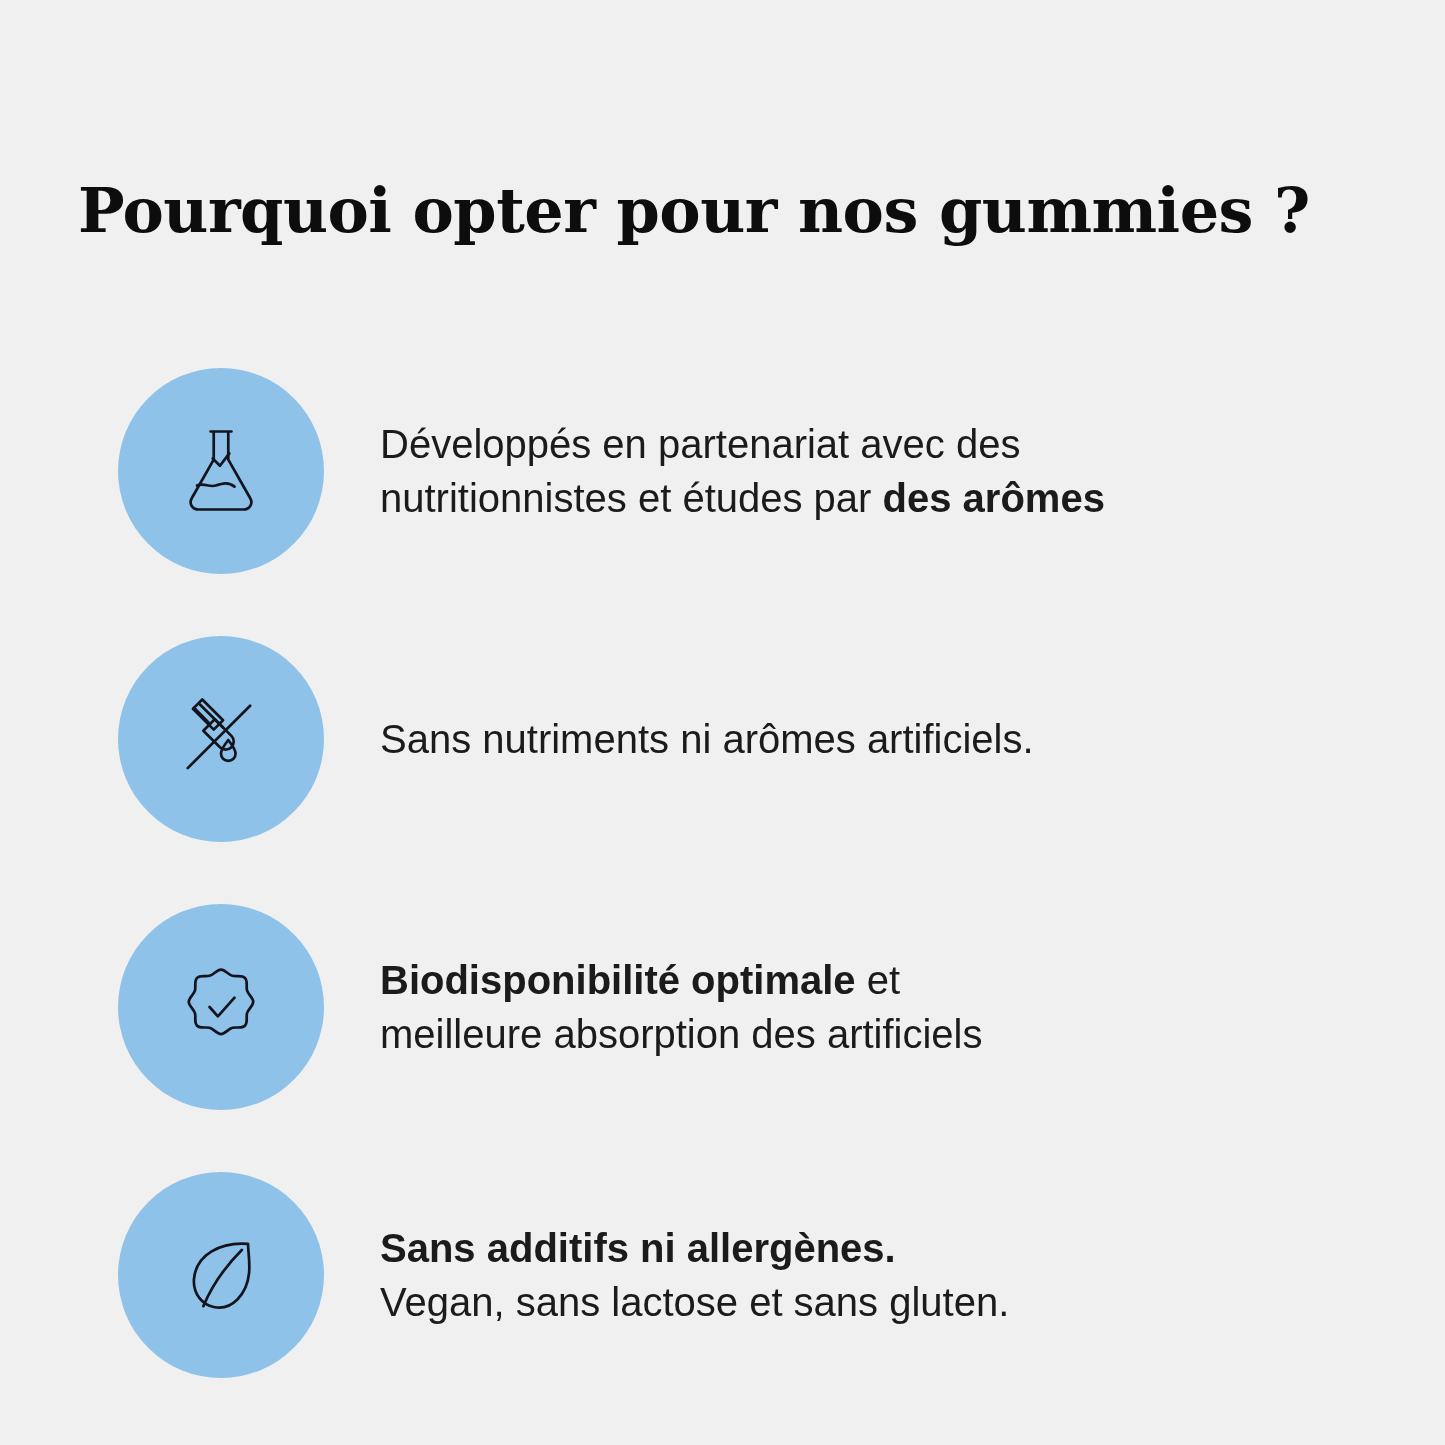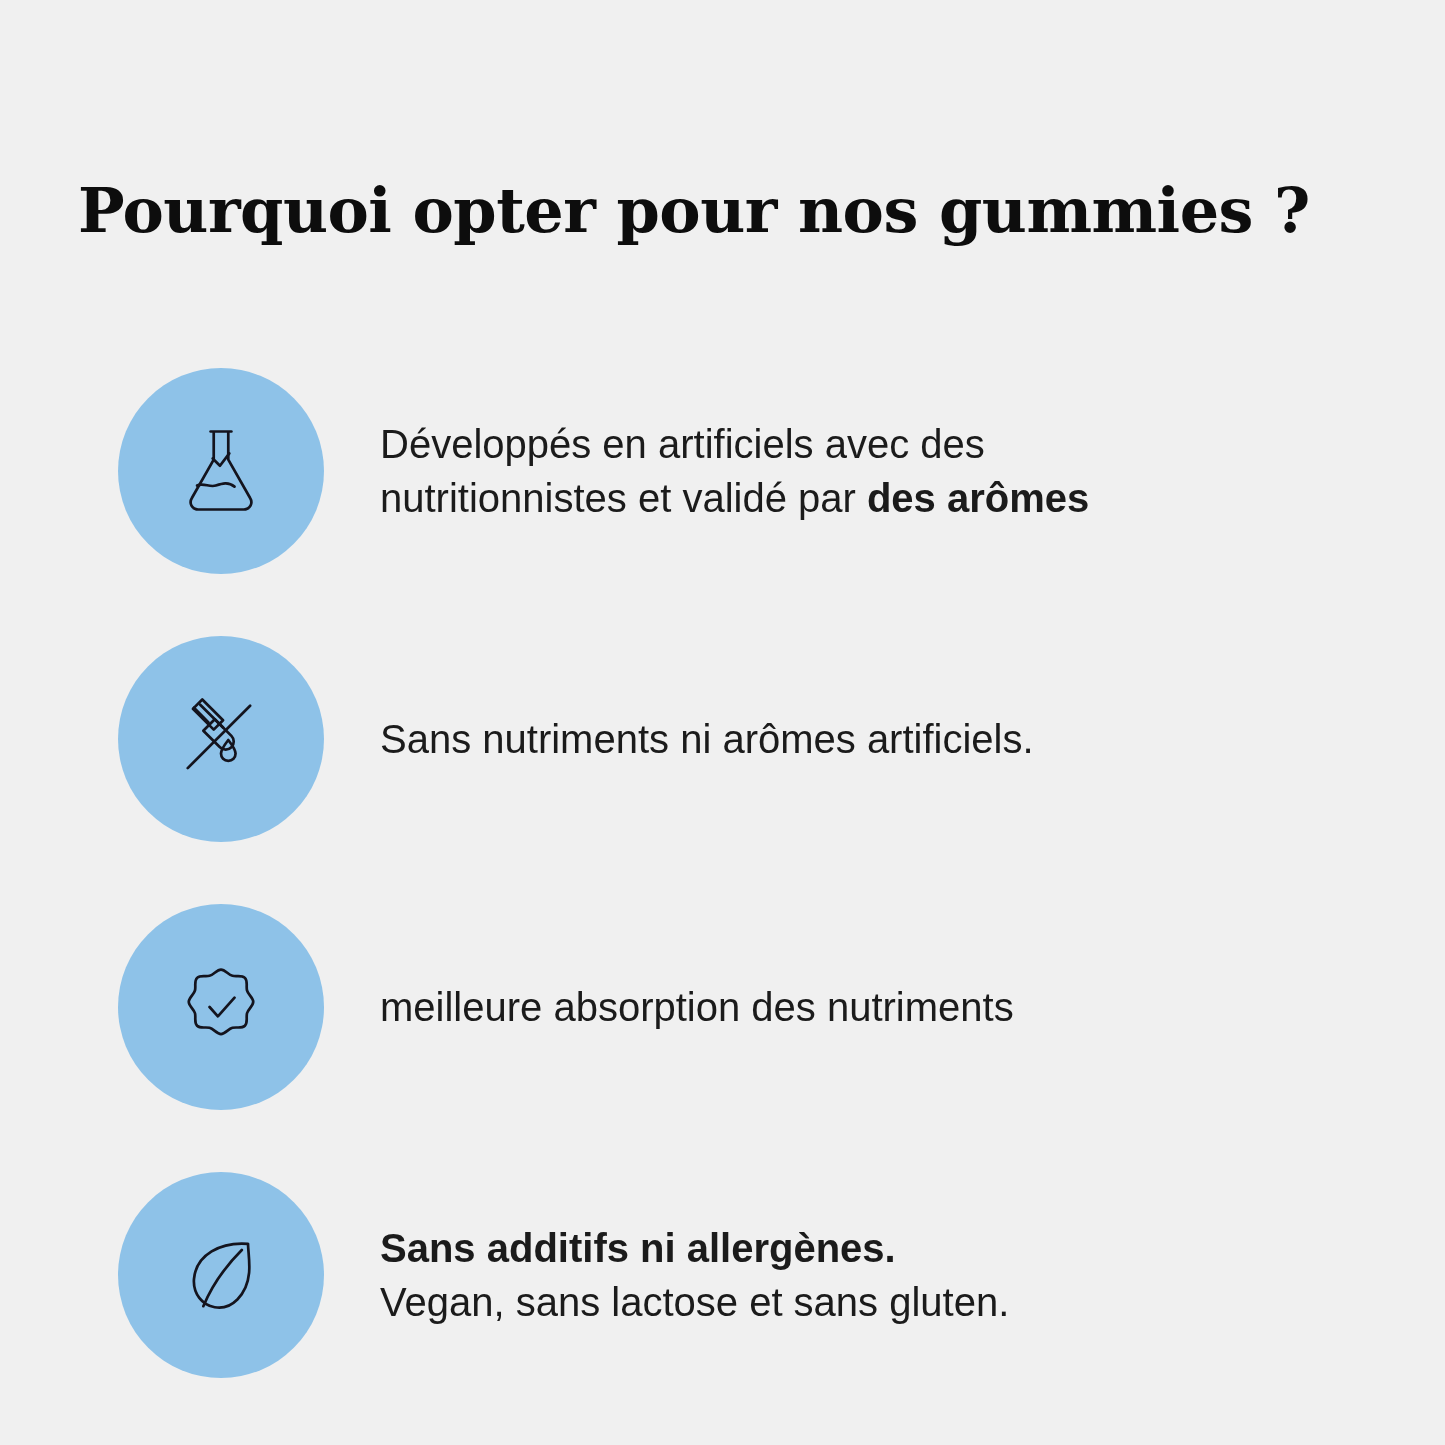--- a/index.html
+++ b/index.html
@@ -93,7 +93,7 @@
         </svg>
       </div>
       <div class="feature-text">
-          <span class="line"><span>Développés en artificiels avec des</span></span>
+          <span class="line"><span>Développés en partenariat avec des</span></span>
           <span class="line"><span>nutritionnistes et validé par </span><b>des arômes</b></span>
         </div>
     </div>

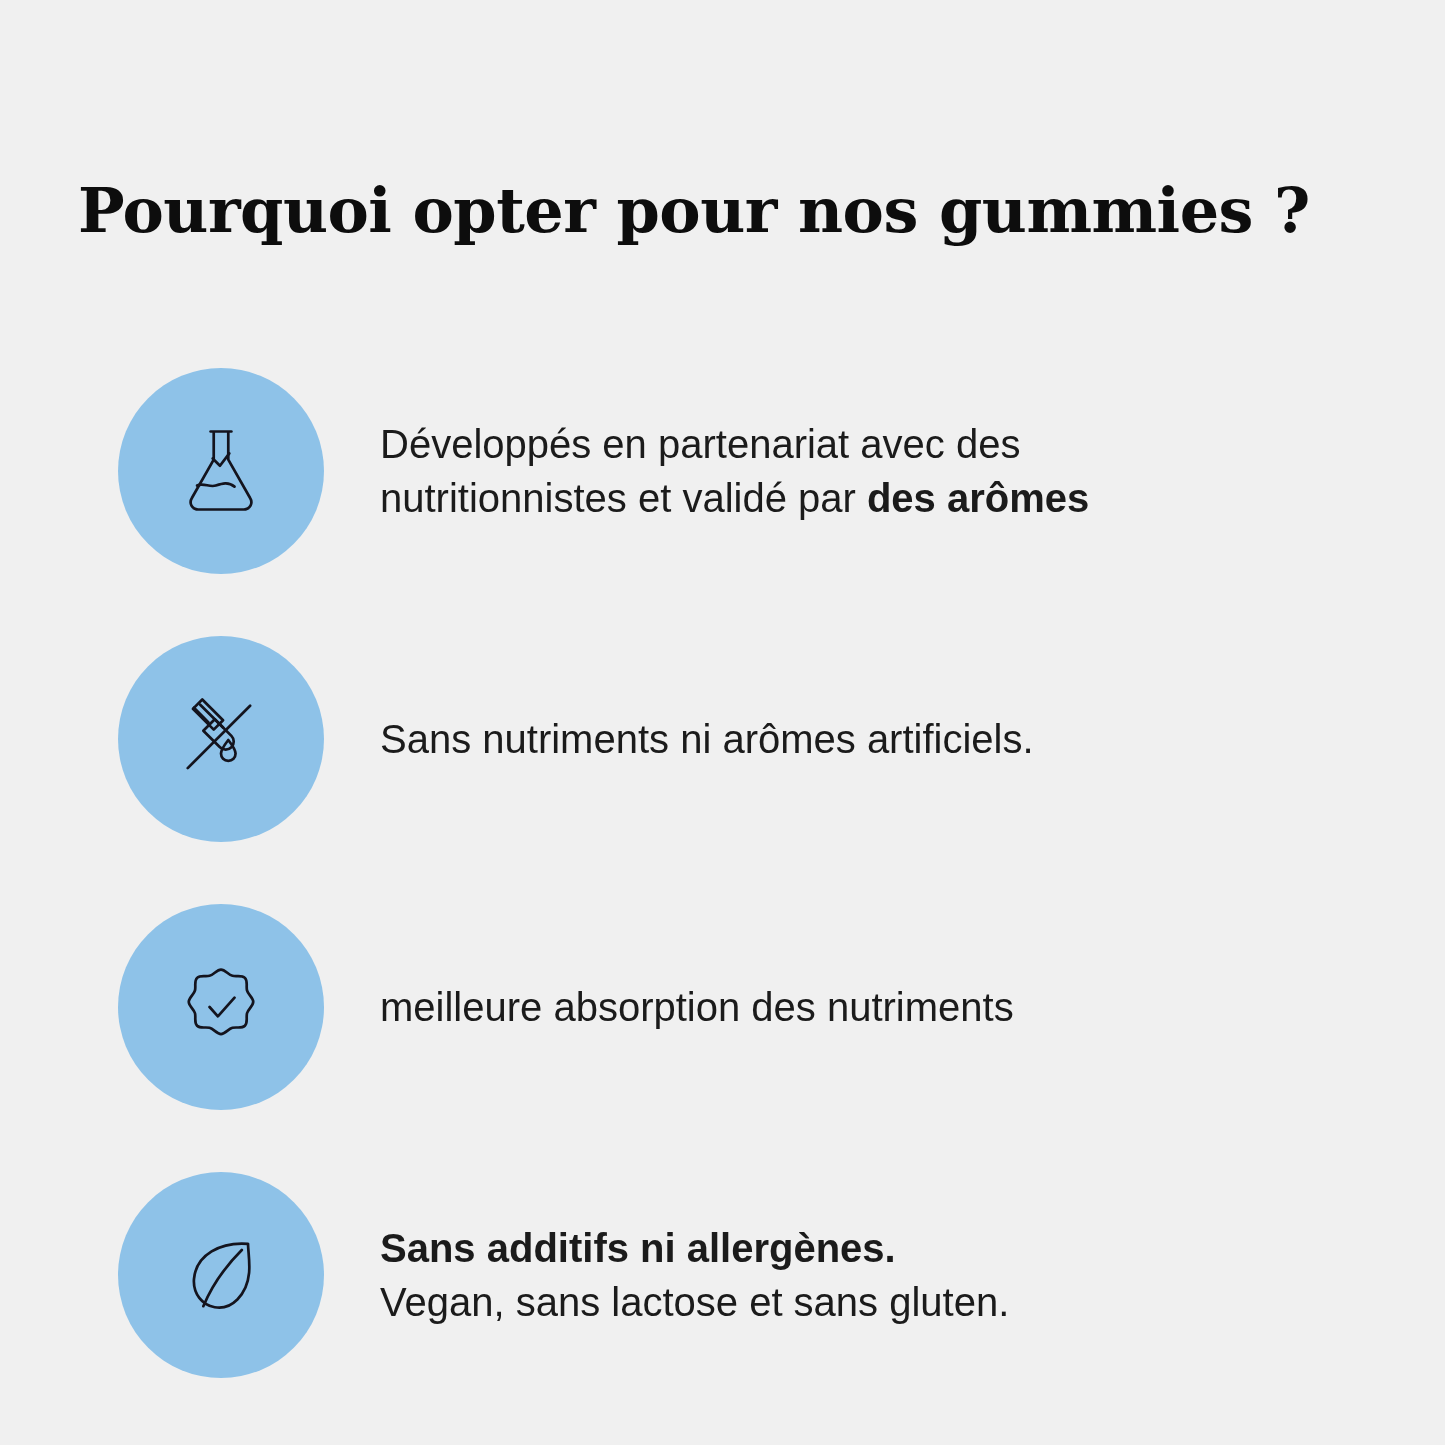--- a/index.html
+++ b/index.html
@@ -94,7 +94,7 @@
       </div>
       <div class="feature-text">
           <span class="line"><span>Développés en partenariat avec des</span></span>
-          <span class="line"><span>nutritionnistes et validé par </span><b>des arômes</b></span>
+          <span class="line"><span>nutritionnistes et études par </span><b>des arômes</b></span>
         </div>
     </div>
 

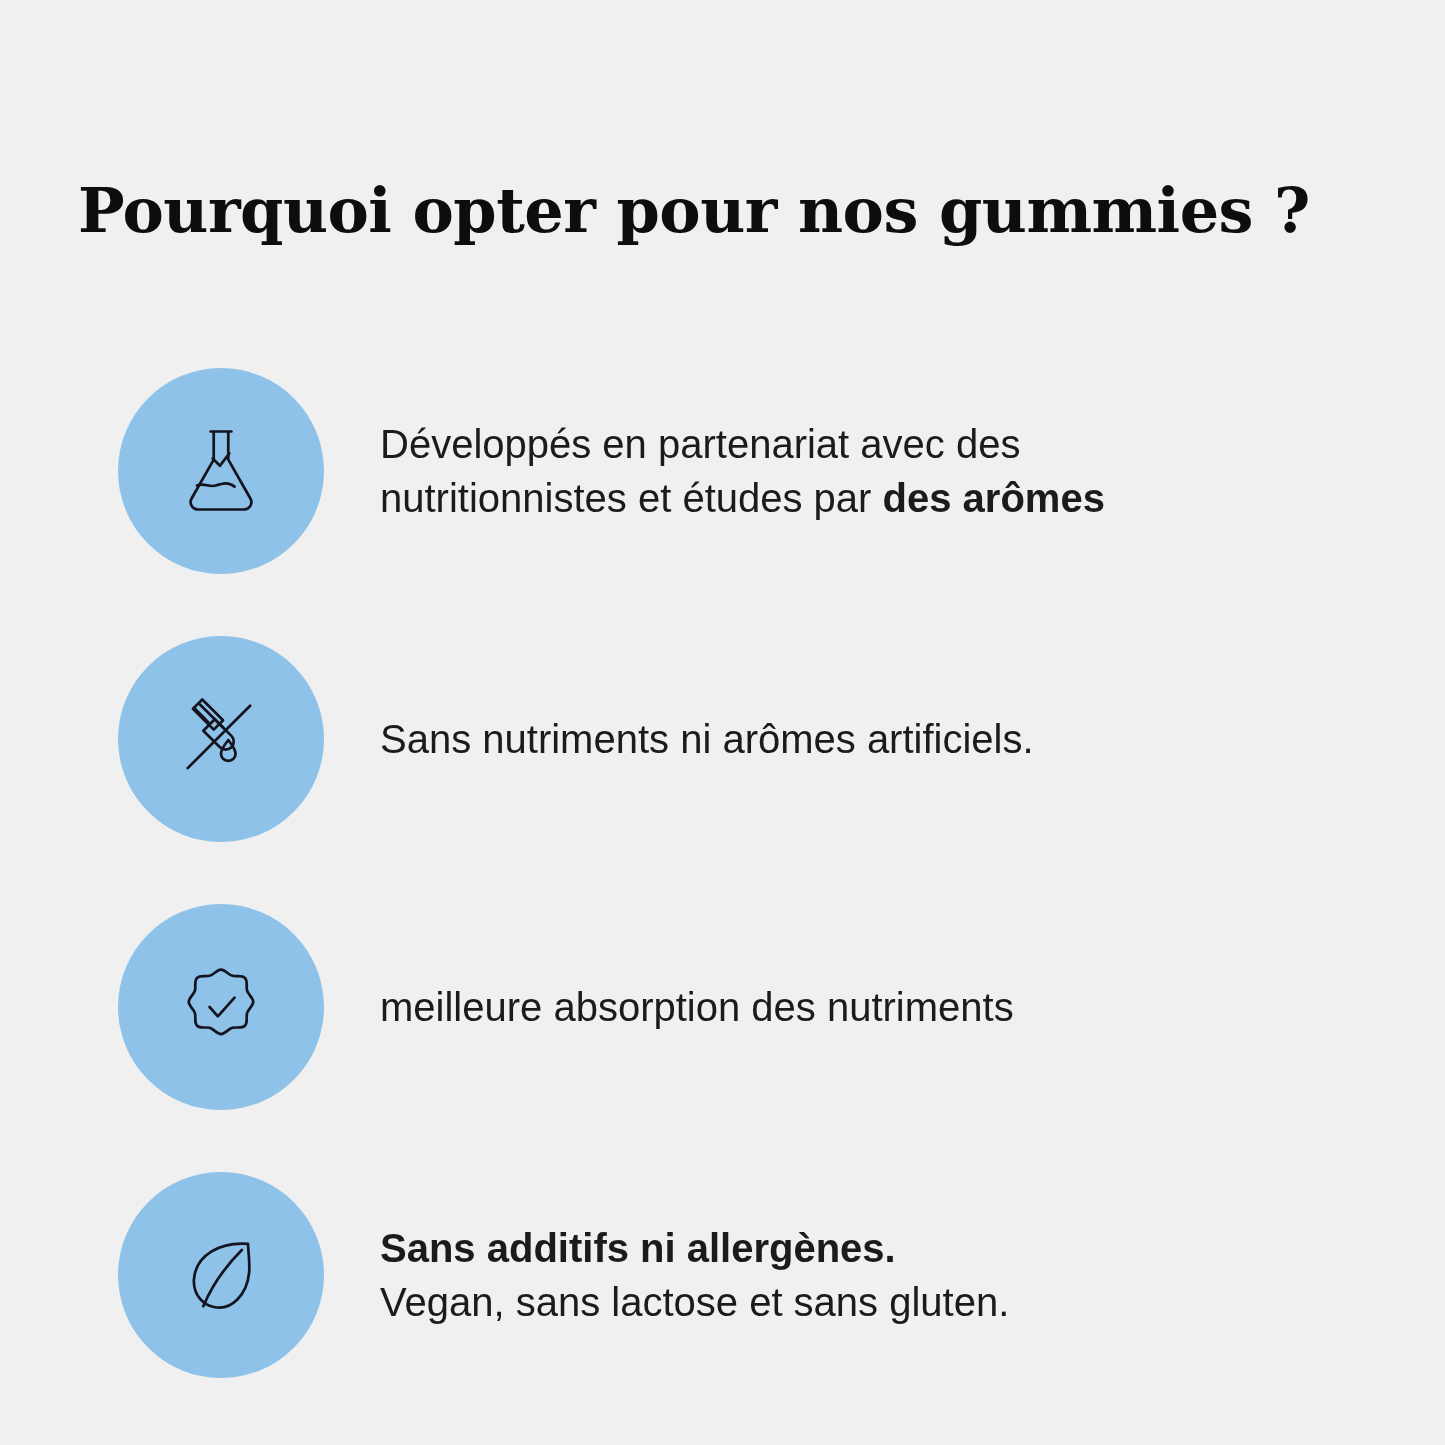--- a/index.html
+++ b/index.html
@@ -122,6 +122,7 @@
         </svg>
       </div>
       <div class="feature-text">
+          <span class="line"><b>Biodisponibilité optimale</b><span> et</span></span>
           <span class="line"><span>meilleure absorption des nutriments</span></span>
         </div>
     </div>

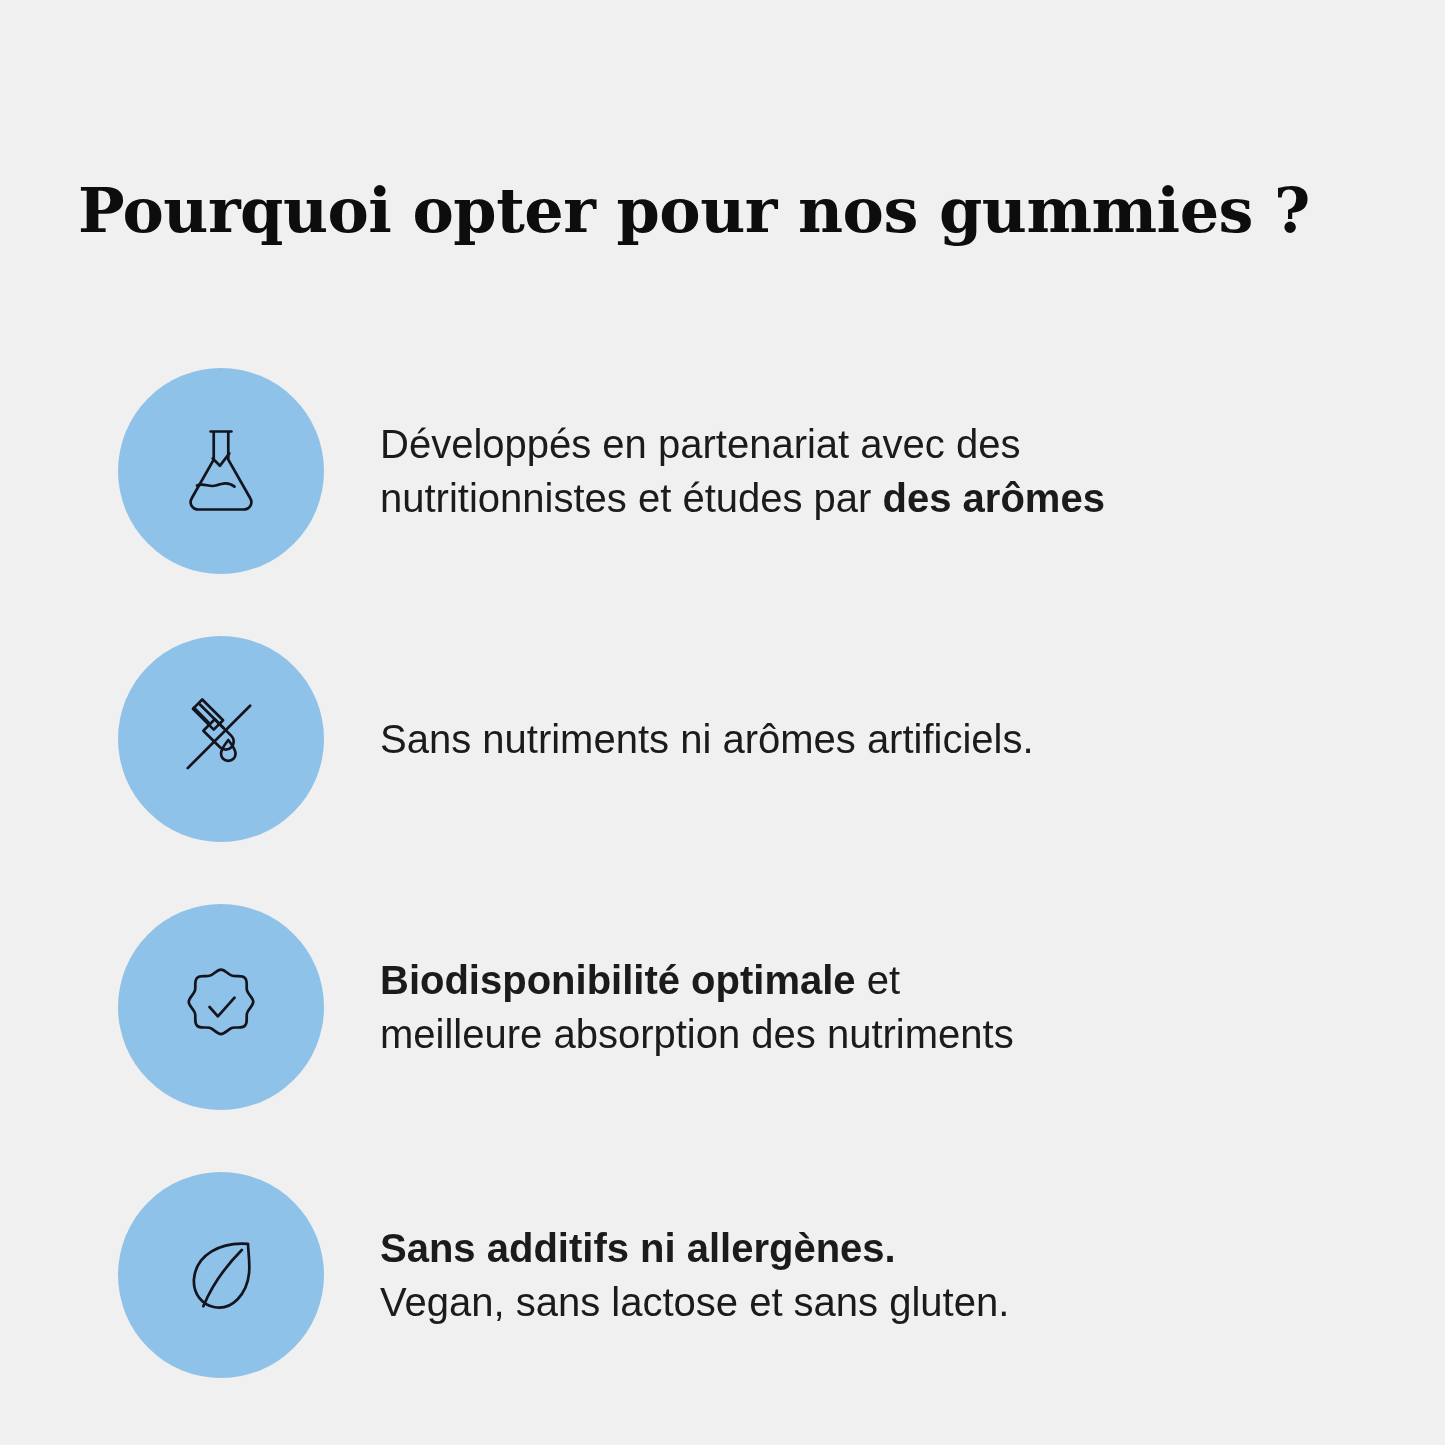--- a/index.html
+++ b/index.html
@@ -123,7 +123,7 @@
       </div>
       <div class="feature-text">
           <span class="line"><b>Biodisponibilité optimale</b><span> et</span></span>
-          <span class="line"><span>meilleure absorption des nutriments</span></span>
+          <span class="line"><span>meilleure absorption des artificiels</span></span>
         </div>
     </div>
 

